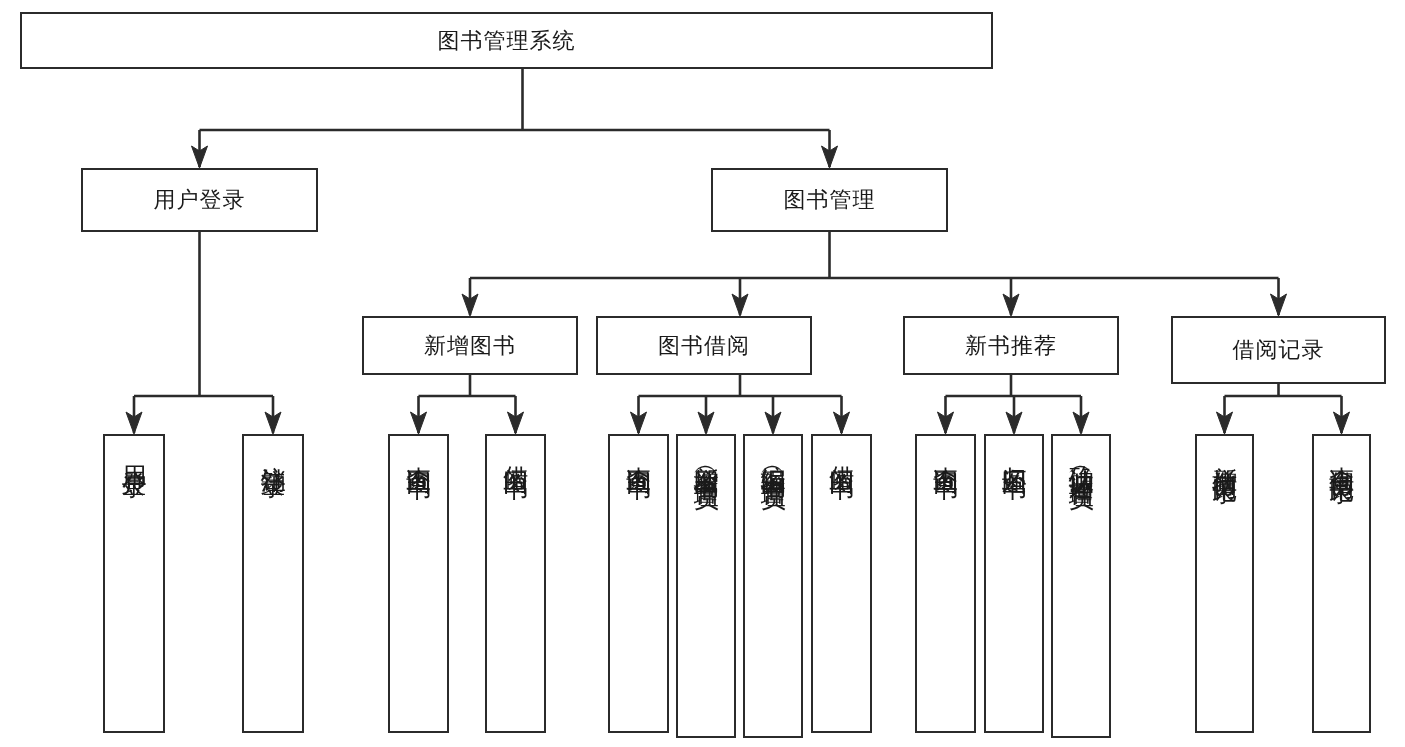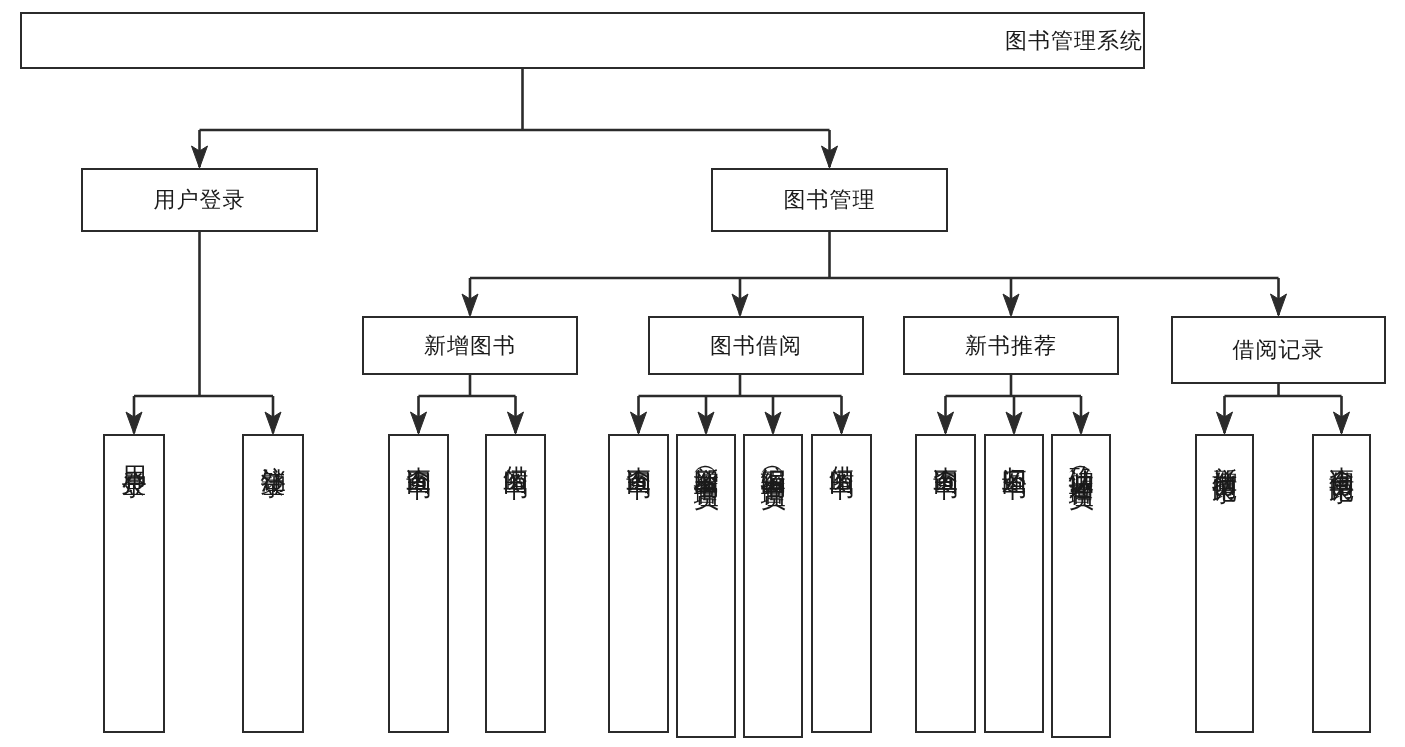--- a/index.html
+++ b/index.html
@@ -124,7 +124,7 @@
       <path d="M1333.5,412 L1341.5,434 L1349.5,412 L1341.5,417 Z" fill="#2b2b2b" stroke="#2b2b2b" stroke-width="1" stroke-linejoin="miter"></path>
     </svg>
   <div id="nodes">
-      <div class="node horiz" style="left: 20px; top: 12px; width: 1125px; height: 57px; border-color: rgb(43, 43, 43); justify-content: flex-end;">
+      <div class="node horiz" style="left: 20px; top: 12px; width: 973px; height: 57px; border-color: rgb(43, 43, 43);">
         <span class="label">图书管理系统</span>
       </div>
       <div class="node horiz" style="left: 81px; top: 168px; width: 237px; height: 64px; border-color: rgb(43, 43, 43);">

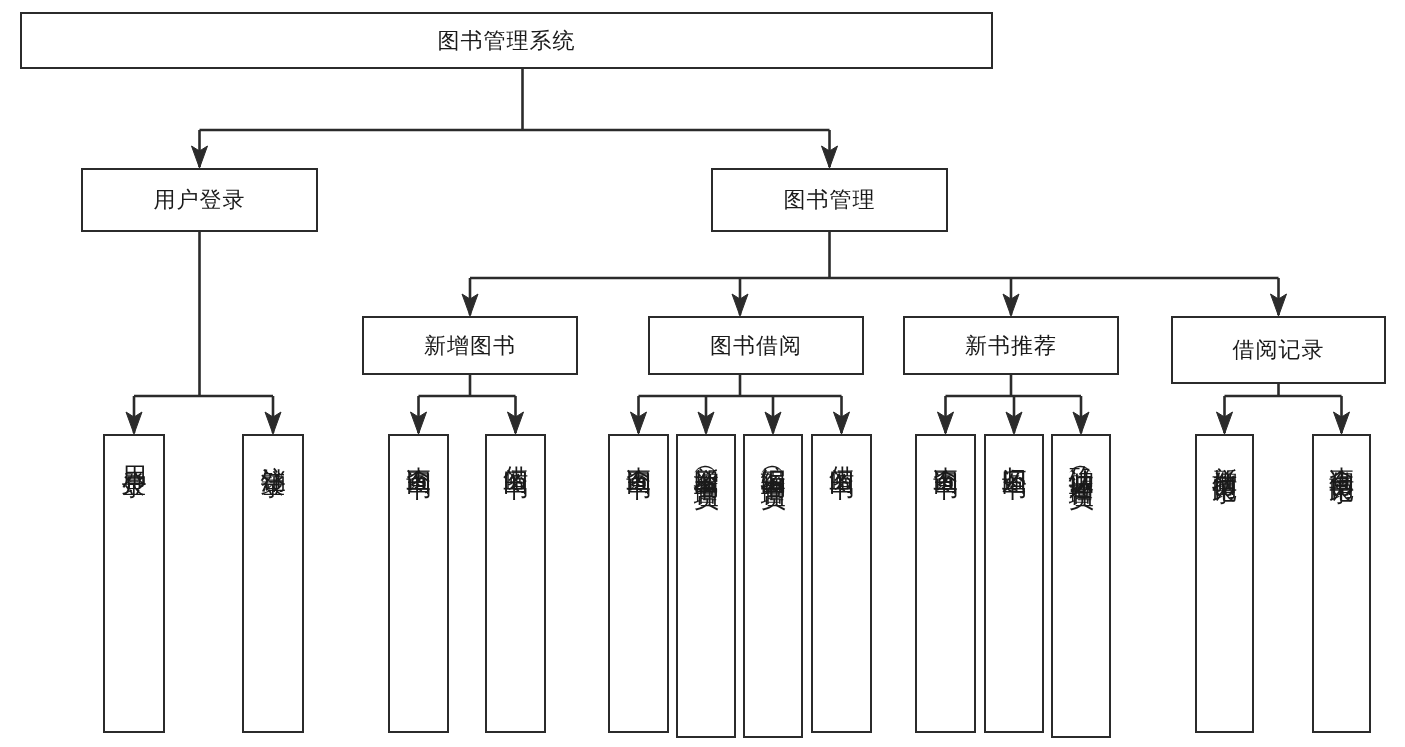--- a/index.html
+++ b/index.html
@@ -136,7 +136,7 @@
       <div class="node horiz" style="left: 362px; top: 316px; width: 216px; height: 59px; border-color: rgb(43, 43, 43);">
         <span class="label">新增图书</span>
       </div>
-      <div class="node horiz" style="left: 648px; top: 316px; width: 216px; height: 59px; border-color: rgb(43, 43, 43);">
+      <div class="node horiz" style="left: 596px; top: 316px; width: 216px; height: 59px; border-color: rgb(43, 43, 43);">
         <span class="label">图书借阅</span>
       </div>
       <div class="node horiz" style="left: 903px; top: 316px; width: 216px; height: 59px; border-color: rgb(43, 43, 43);">

